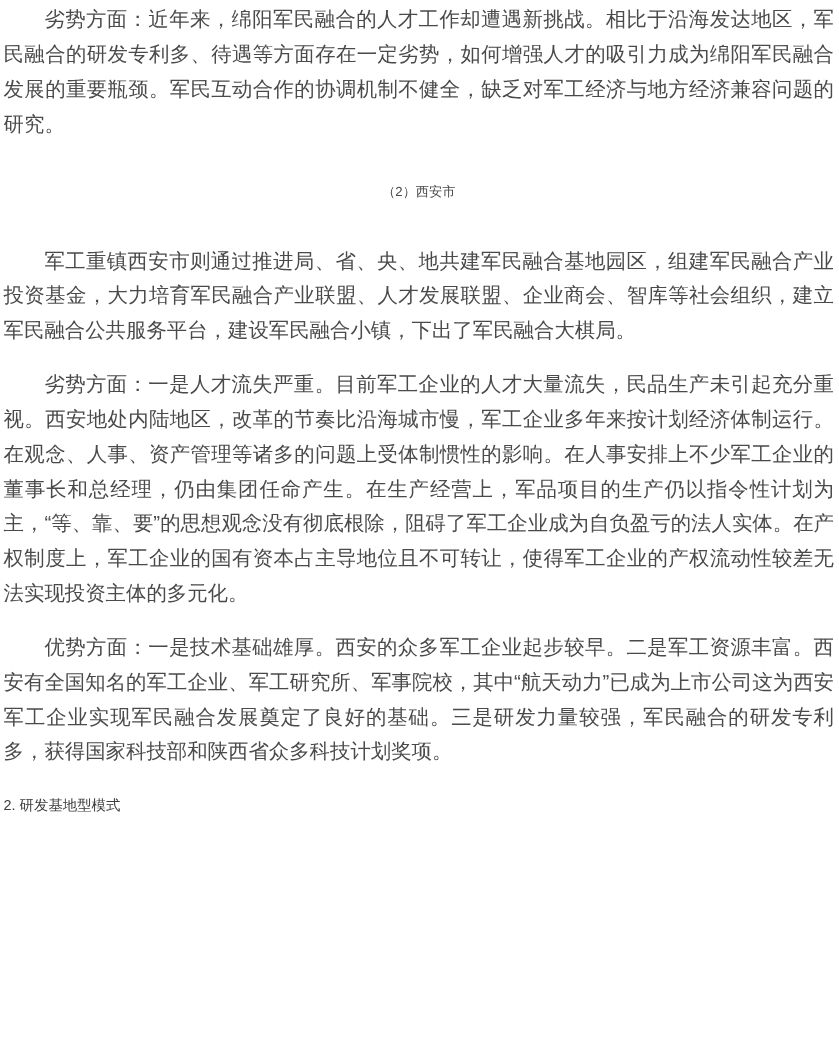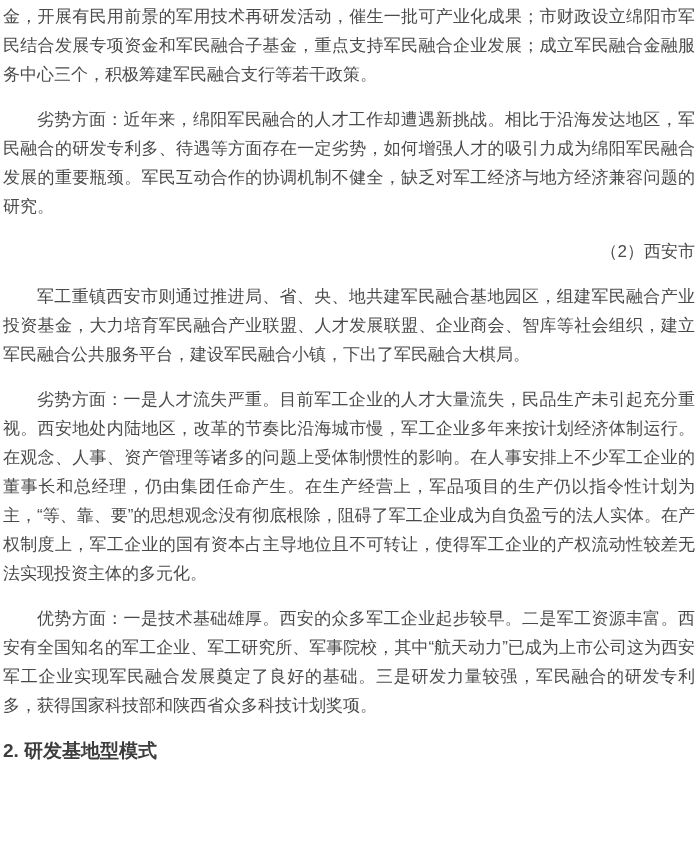--- a/index.html
+++ b/index.html
@@ -50,7 +50,6 @@
 <body>
 
 <div class="page">
-  <p class="para no-indent">金，开展有民用前景的军用技术再研发活动，催生一批可产业化成果；市财政设立绵阳市军民结合发展专项资金和军民融合子基金，重点支持军民融合企业发展；成立军民融合金融服务中心三个，积极筹建军民融合支行等若干政策。</p>
 
   <p class="para">劣势方面：近年来，绵阳军民融合的人才工作却遭遇新挑战。相比于沿海发达地区，军民融合的研发专利多、待遇等方面存在一定劣势，如何增强人才的吸引力成为绵阳军民融合发展的重要瓶颈。军民互动合作的协调机制不健全，缺乏对军工经济与地方经济兼容问题的研究。</p>
 

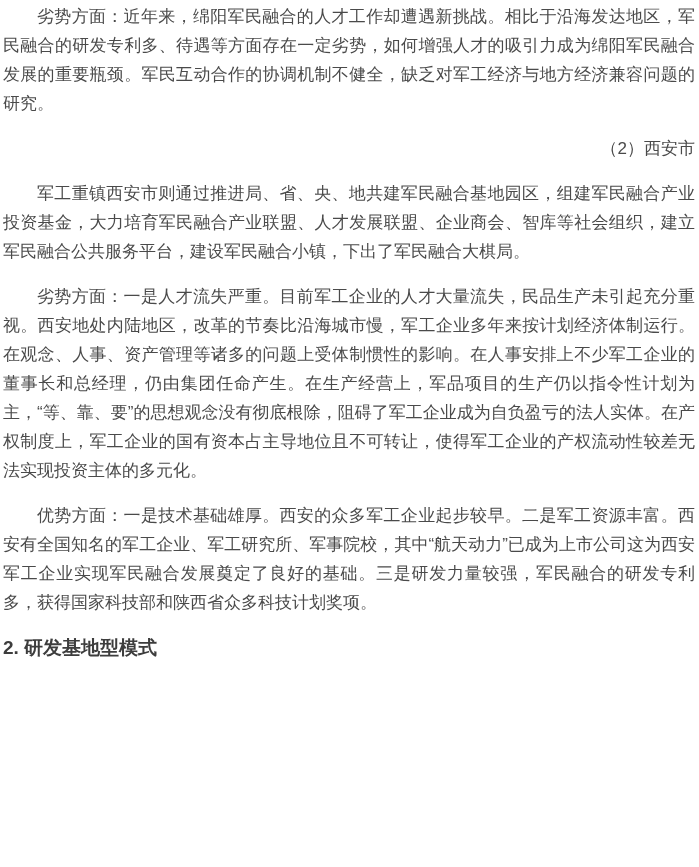--- a/index.html
+++ b/index.html
@@ -27,11 +27,11 @@
     text-indent: 0;
   }
   .subheading {
-    margin: 16px 0;
+    margin: 28px 0;
     text-indent: 0;
-    text-align: right;
+    text-align: center;
     color: #4a4a4a;
-    font-size: 17px;
+    font-size: 11px;
     font-weight: normal;
   }
   .bold-heading {

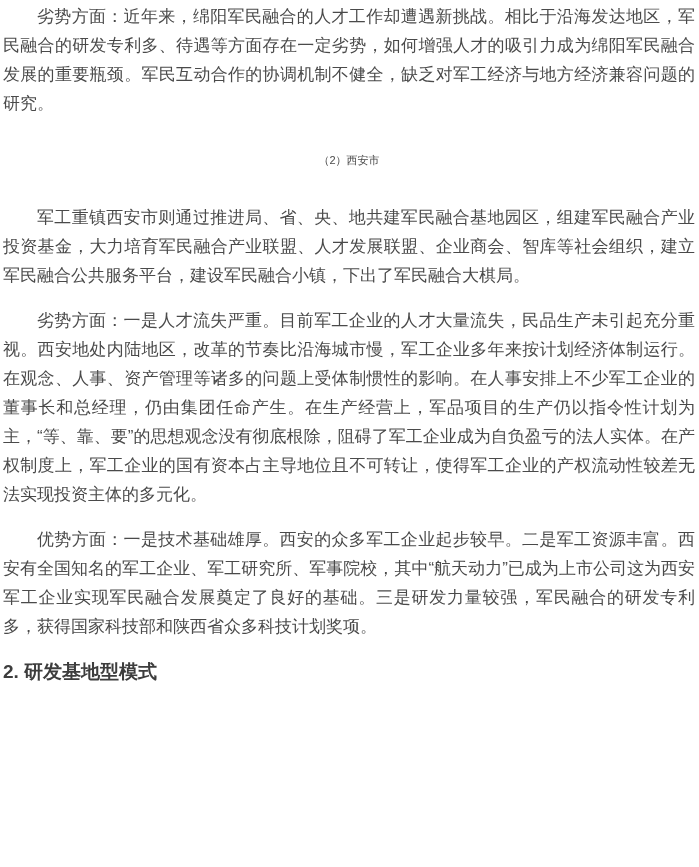--- a/index.html
+++ b/index.html
@@ -39,8 +39,8 @@
     text-indent: 0;
     text-align: left;
     color: #3d3d3d;
-    font-size: 19px;
-    font-weight: bold;
+    font-size: 12px;
+    font-weight: normal;
   }
   .page > :first-child {
     margin-top: 2px;

